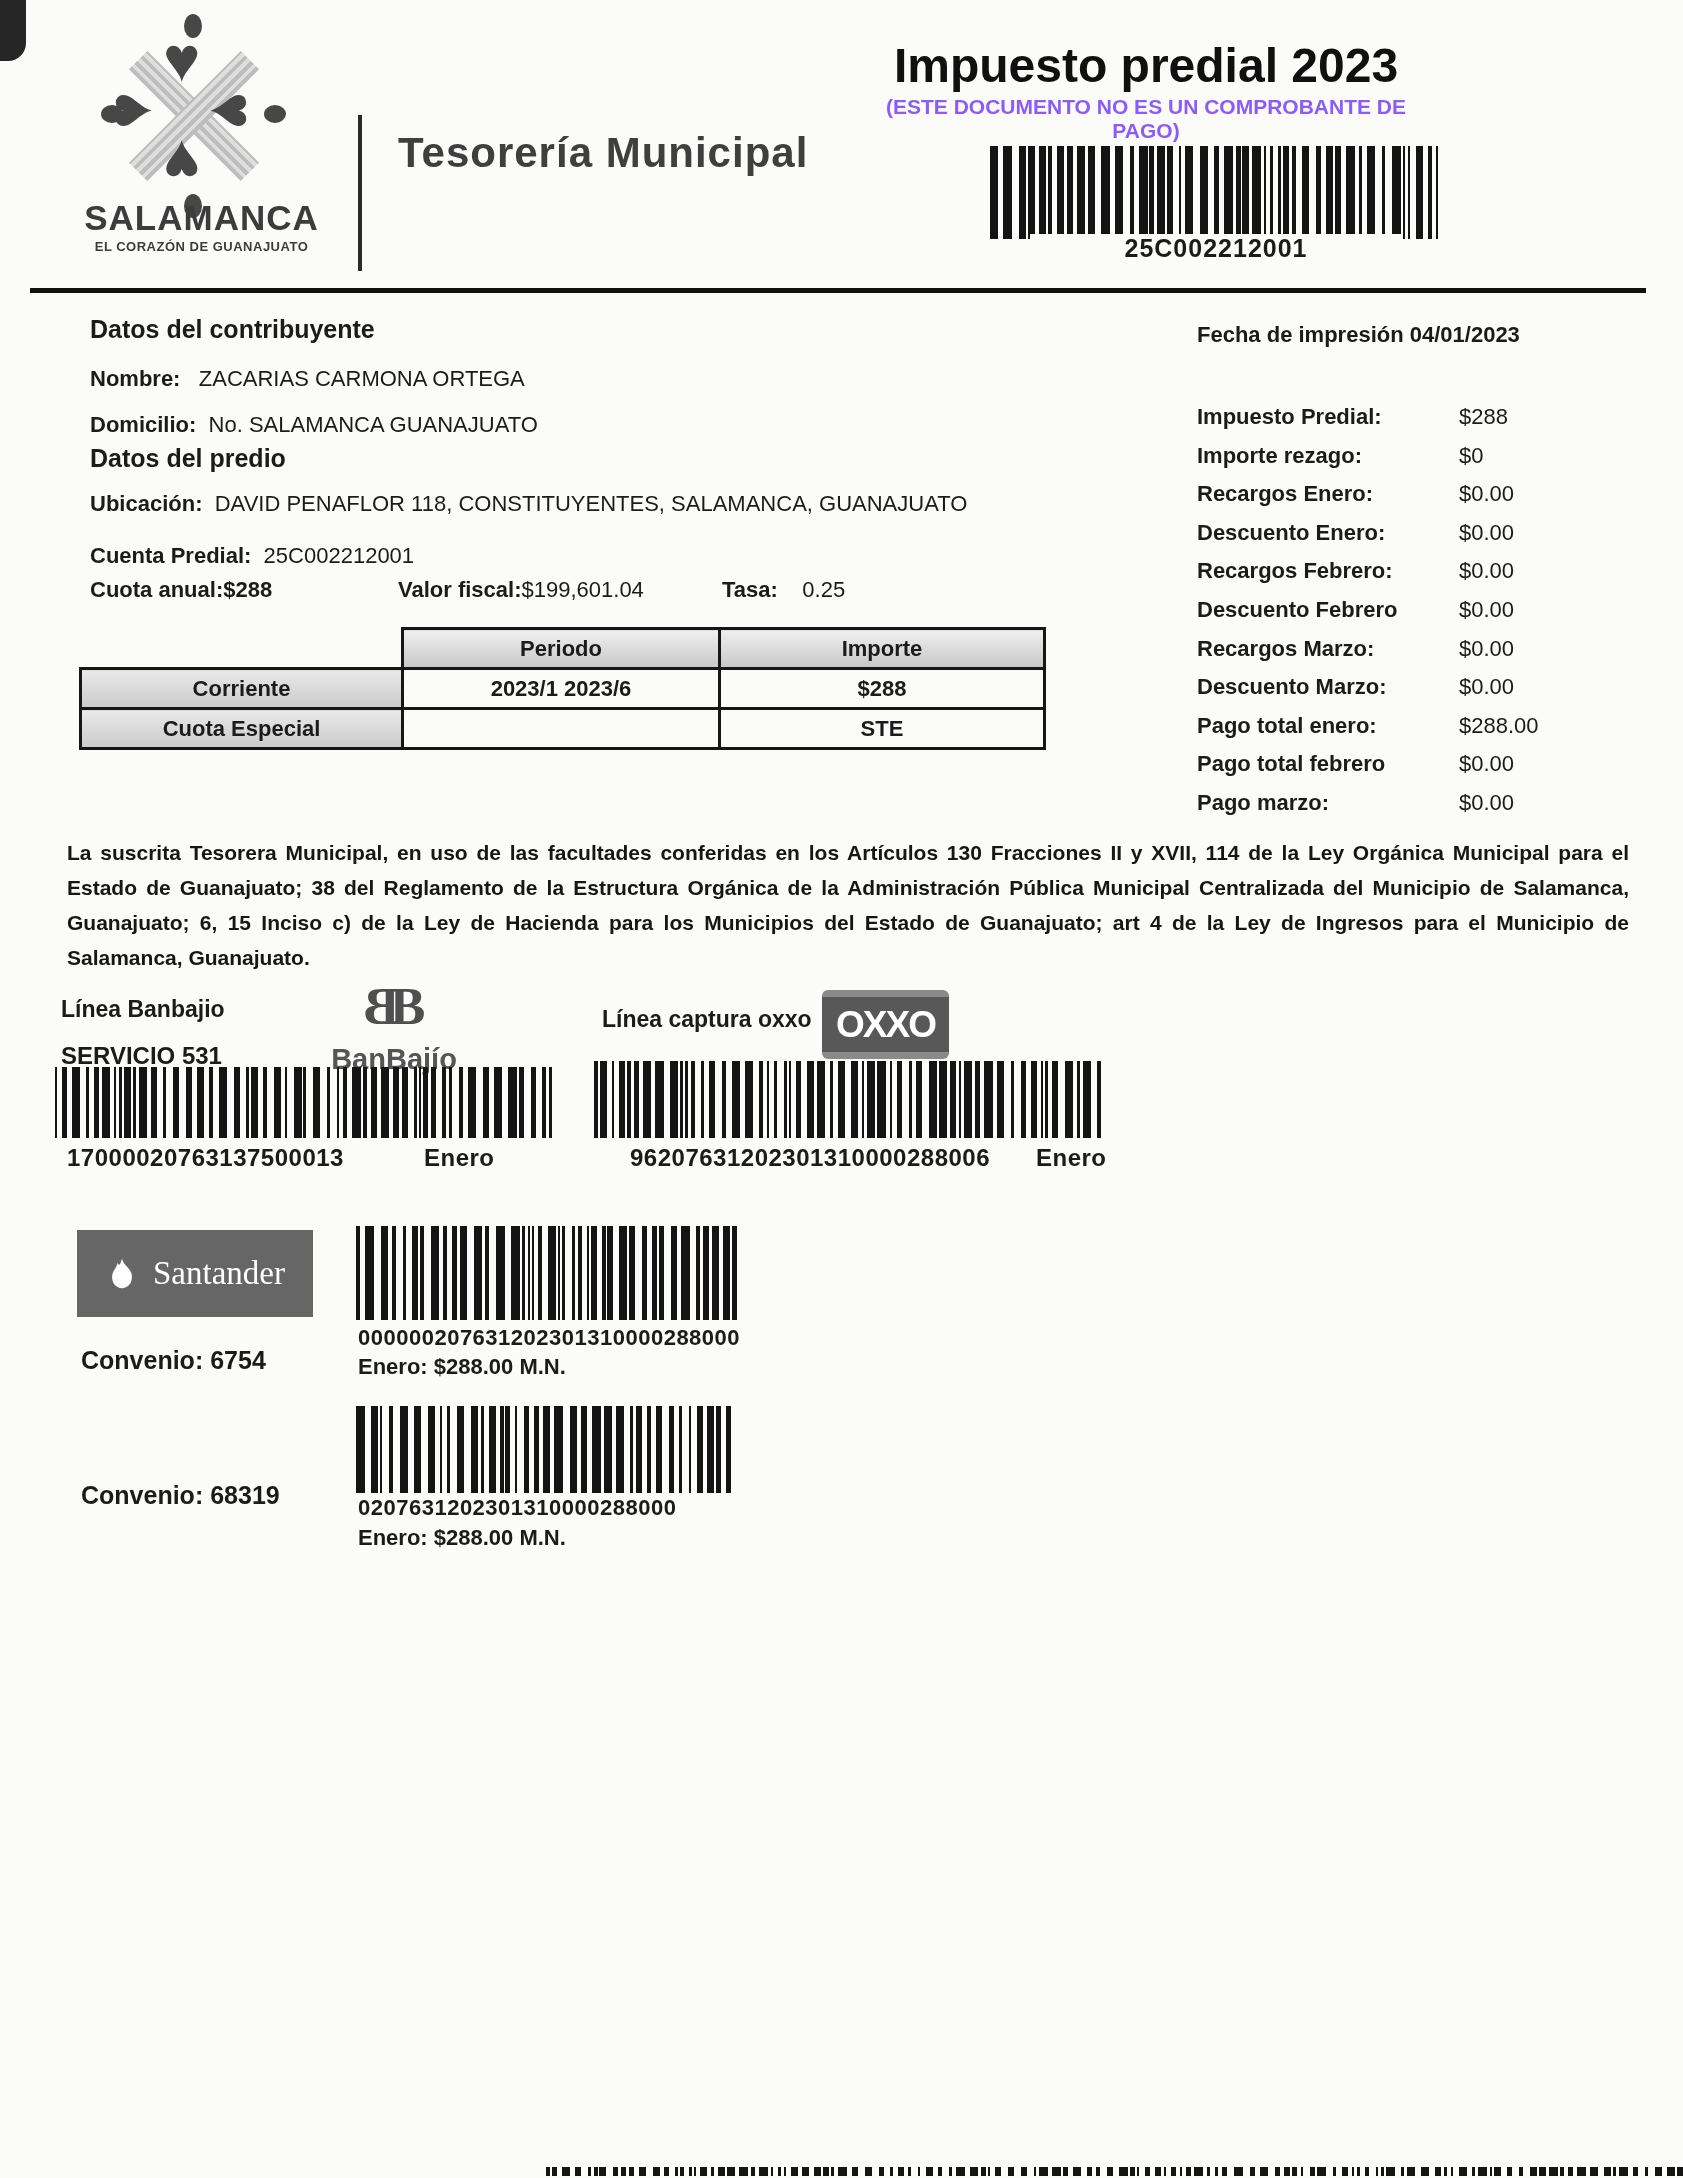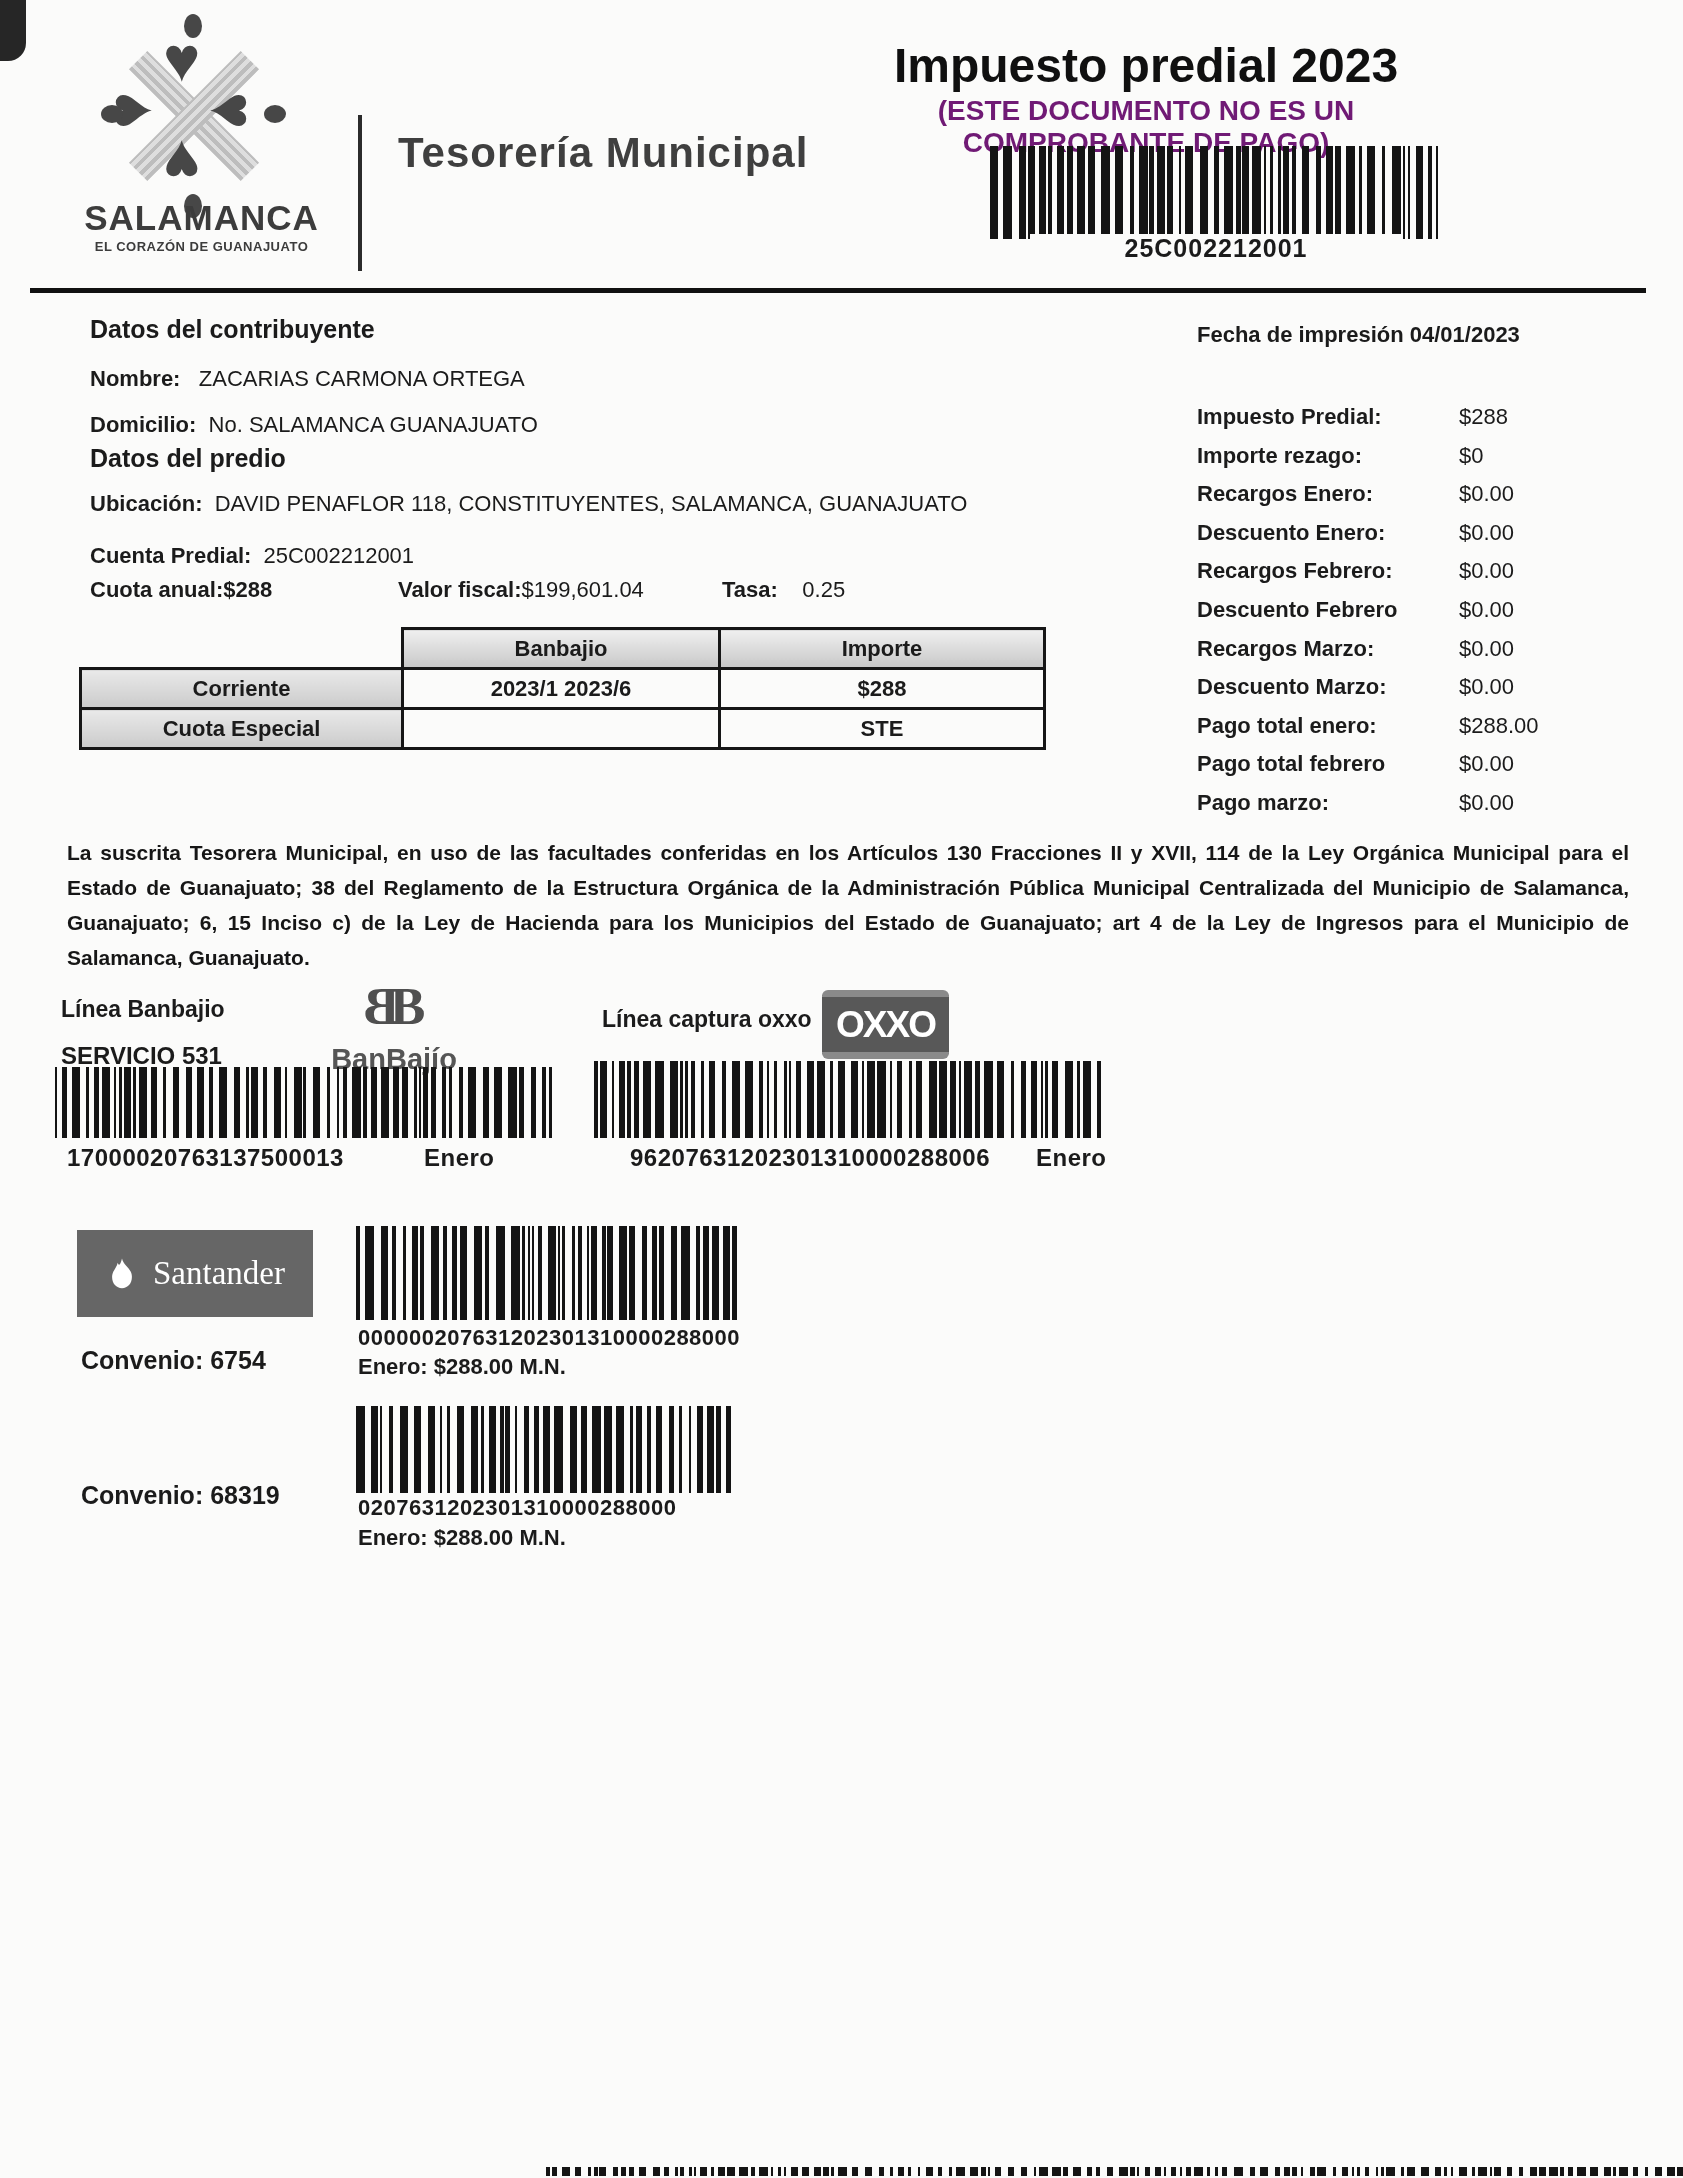--- a/index.html
+++ b/index.html
@@ -26,7 +26,7 @@
   .vdiv{left:358px;top:115px;width:4px;height:156px;background:#2b2b2b;}
   .dept{left:398px;top:129px;width:455px;font-size:42px;color:#3f3f3f;letter-spacing:1px;}
   .doc-title{left:859px;top:38px;width:574px;font-size:48px;color:#101010;}
-  .doc-sub{left:859px;top:95px;width:574px;font-size:28px;color:#701a75;}
+  .doc-sub{left:859px;top:95px;width:574px;font-size:21px;color:#8b5cf6;}
   .hrule{left:30px;top:288px;width:1616px;height:5px;background:#111;}
 
   

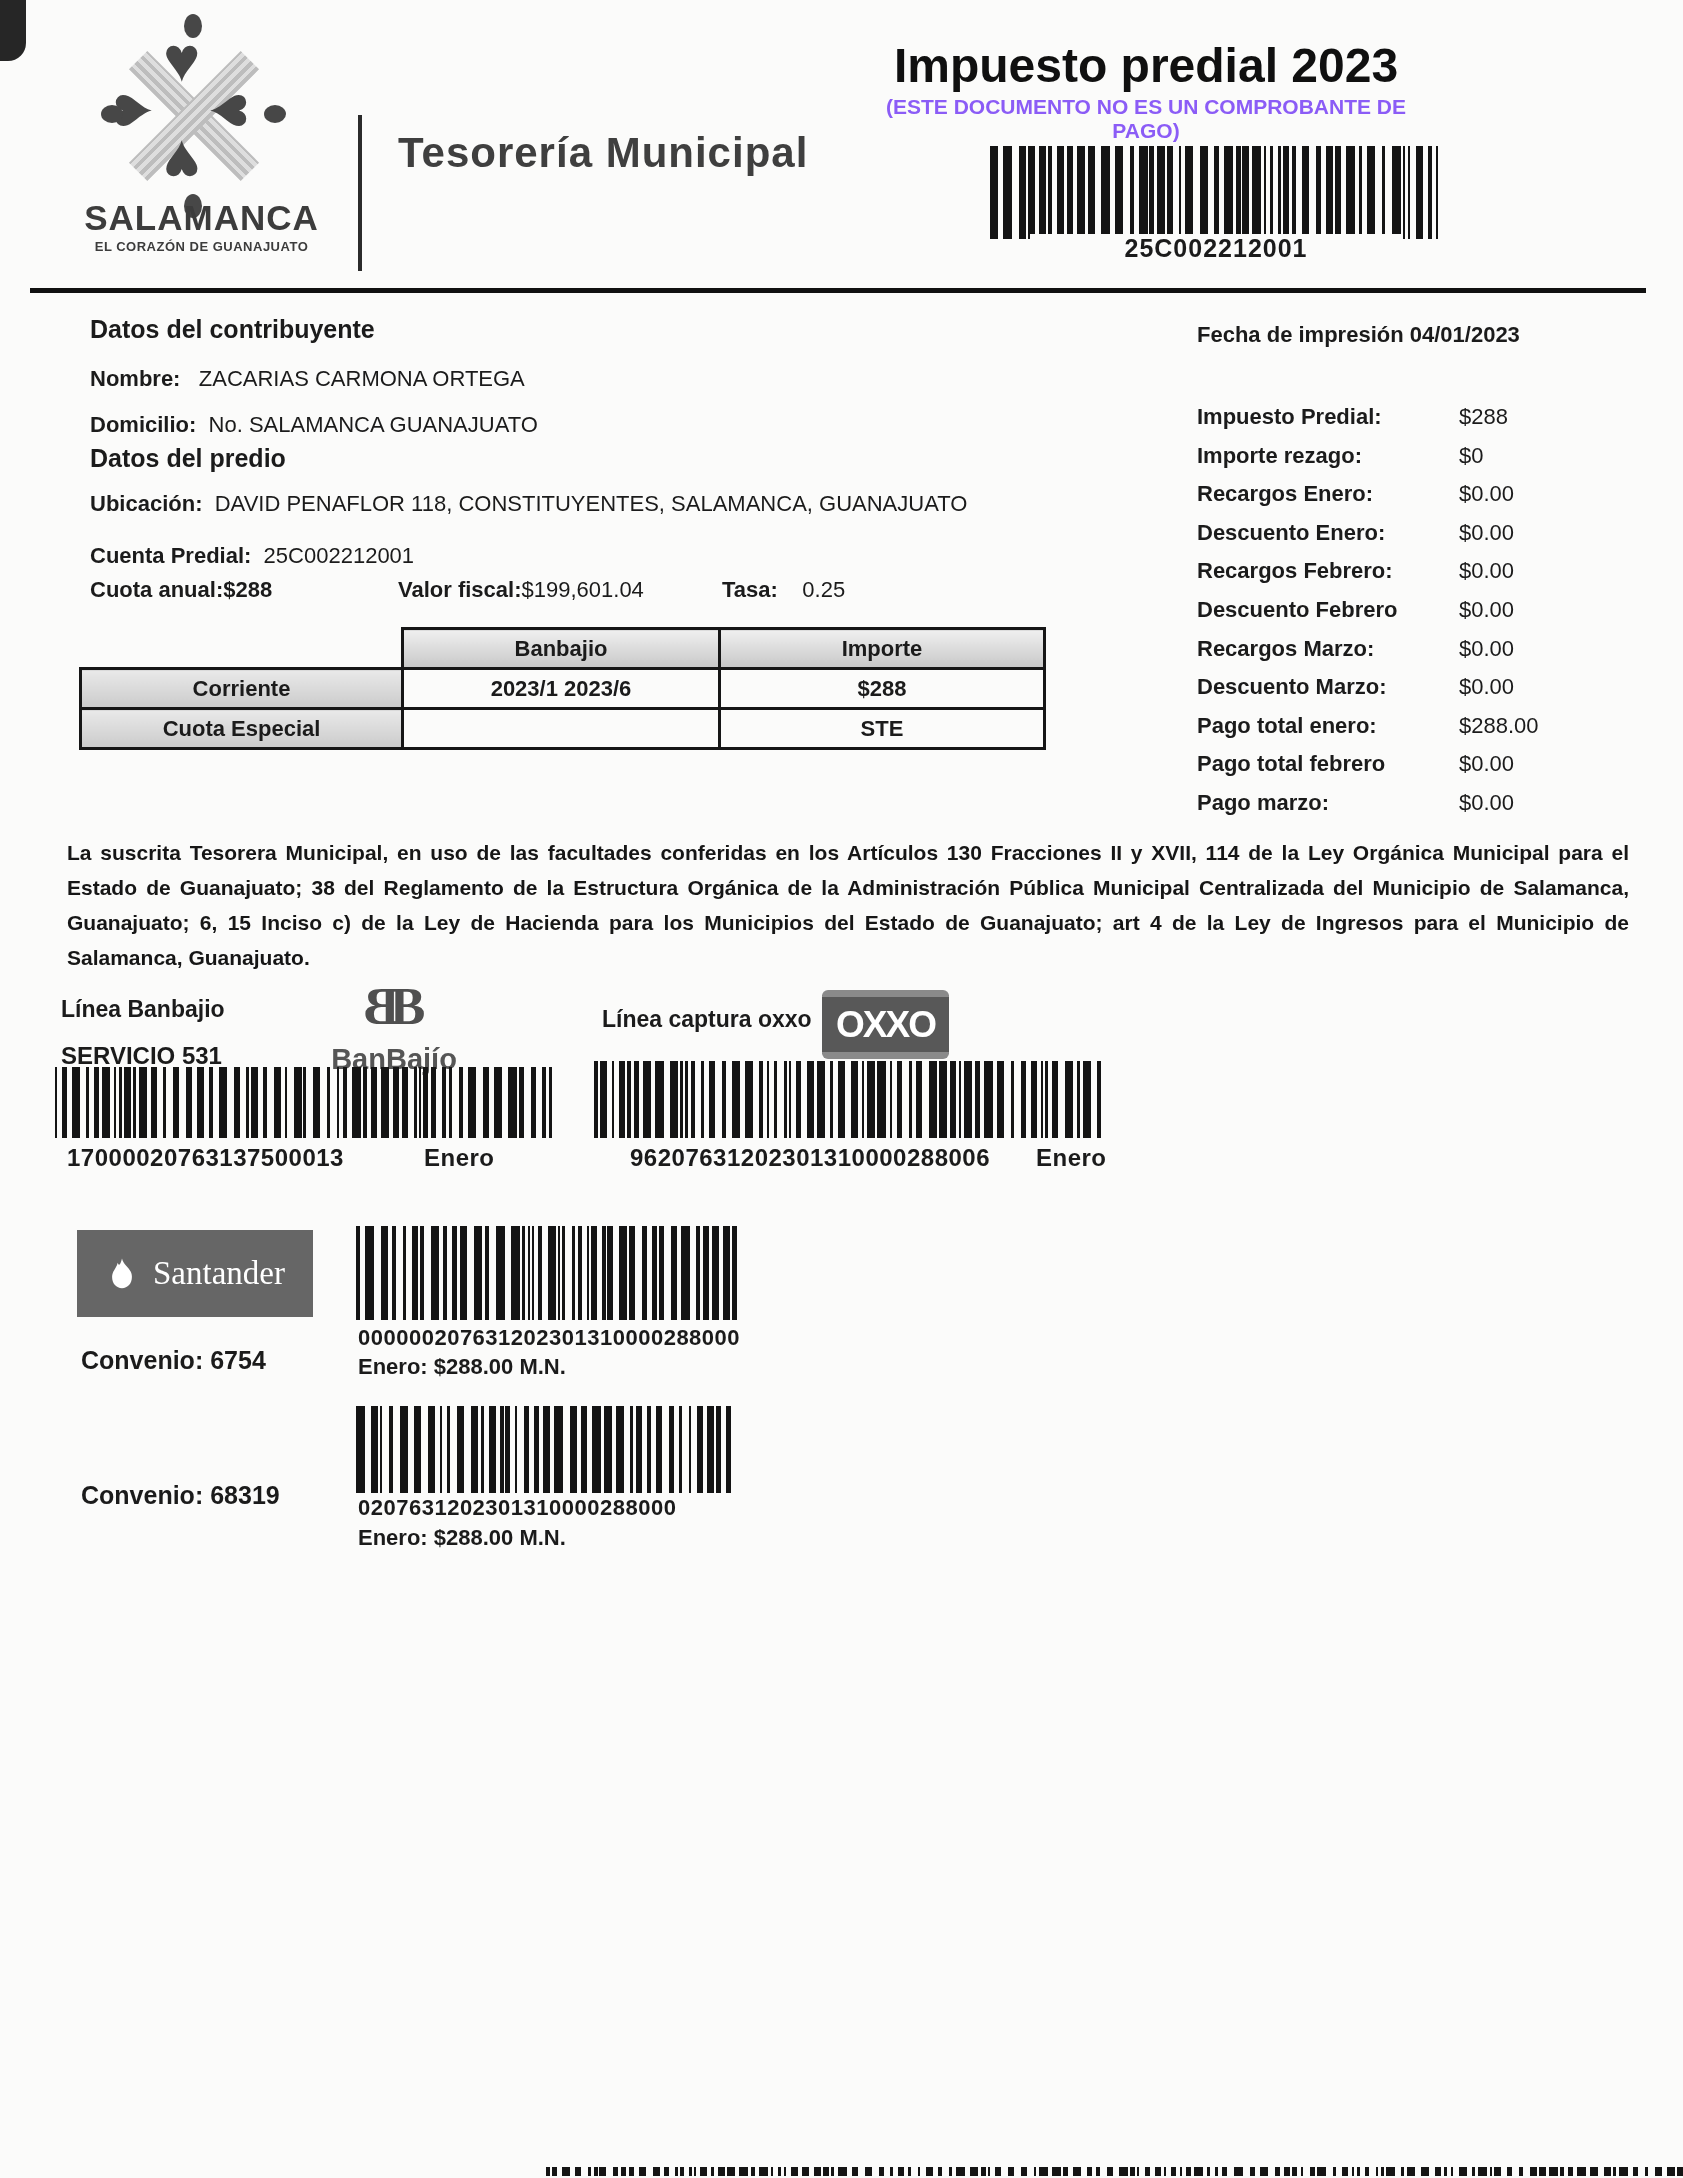--- a/index.html
+++ b/index.html
@@ -190,7 +190,7 @@
     <tbody>
         <tr>
       <td class="blank c1"></td>
-      <td class="headc c2">Banbajio</td>
+      <td class="headc c2">Periodo</td>
       <td class="headc c3">Importe</td>
     </tr>
     <tr>

